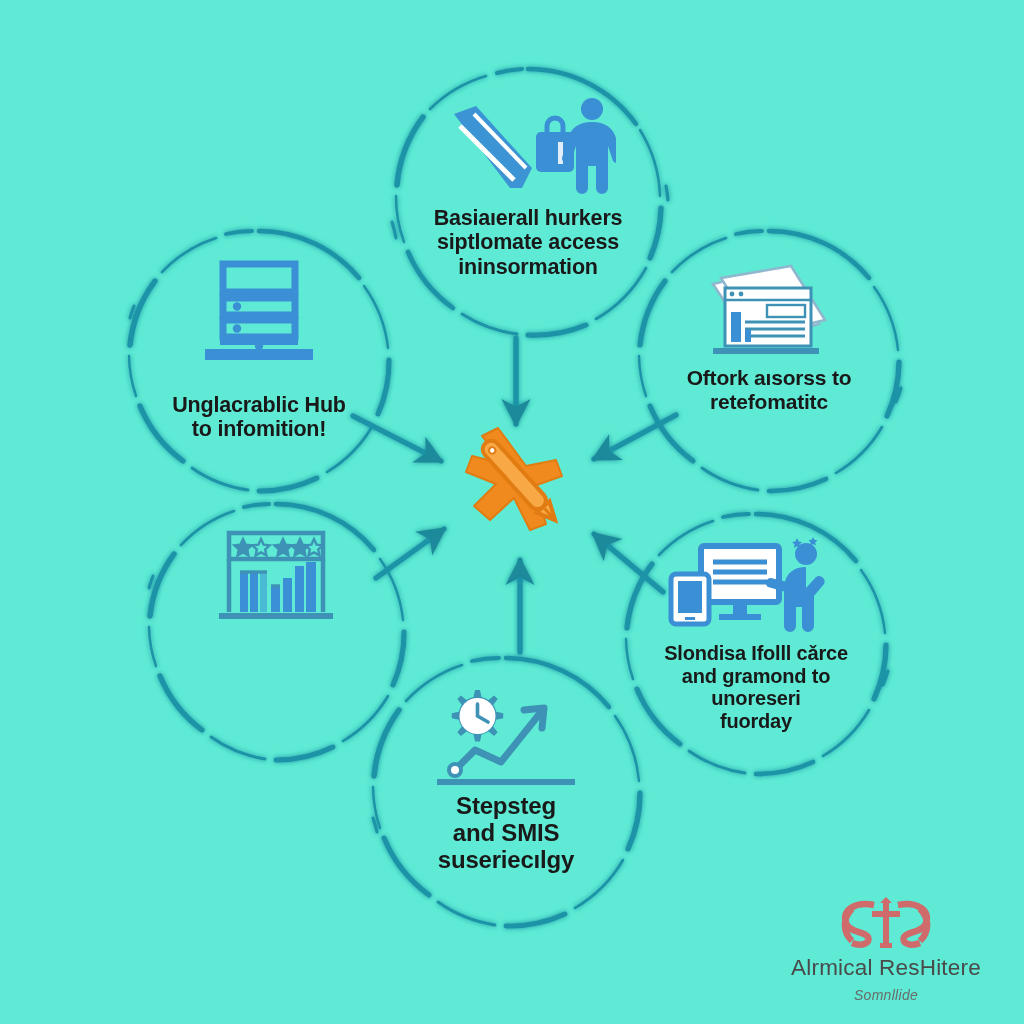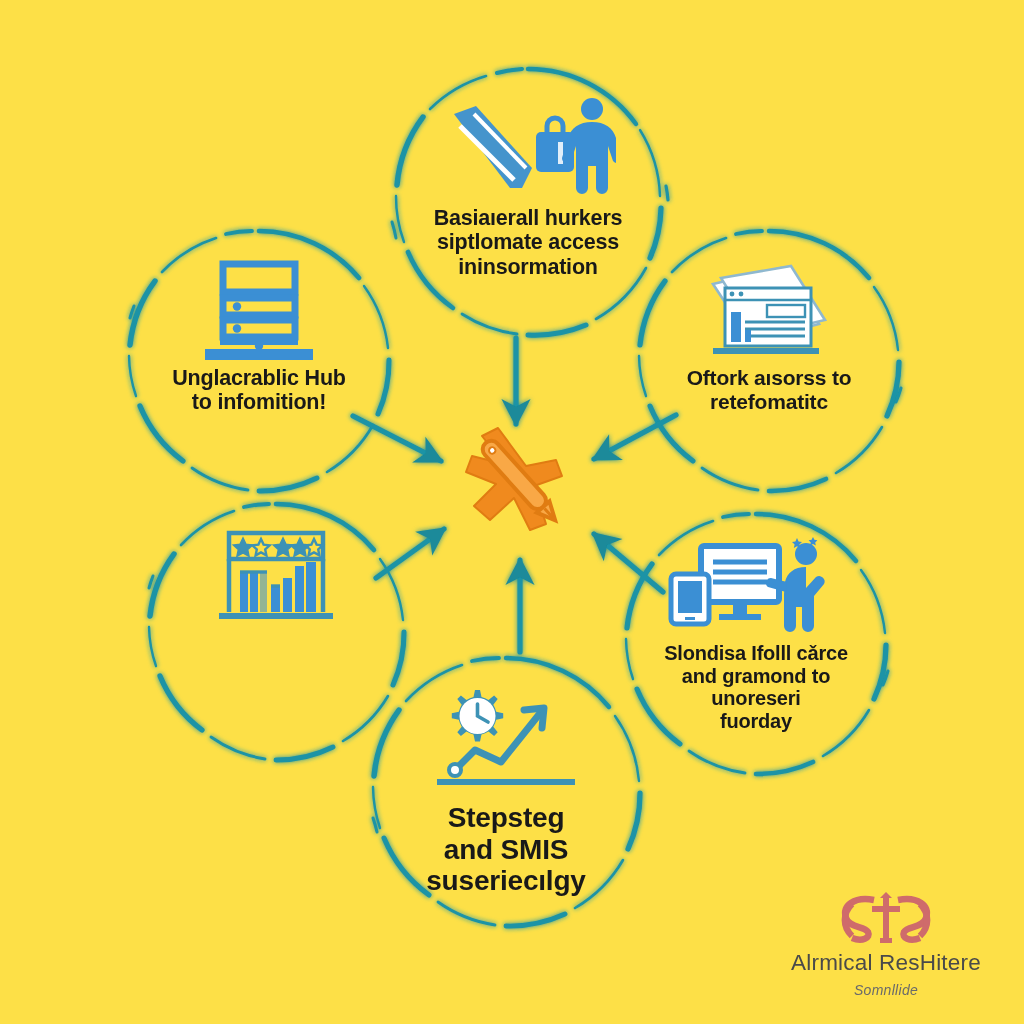--- a/index.html
+++ b/index.html
@@ -15,7 +15,7 @@
     position: relative;
     width: 1024px;
     height: 1024px;
-    background: #fde047;
+    background: #5eead4;
     overflow: hidden;
   }
   #vector-layer {

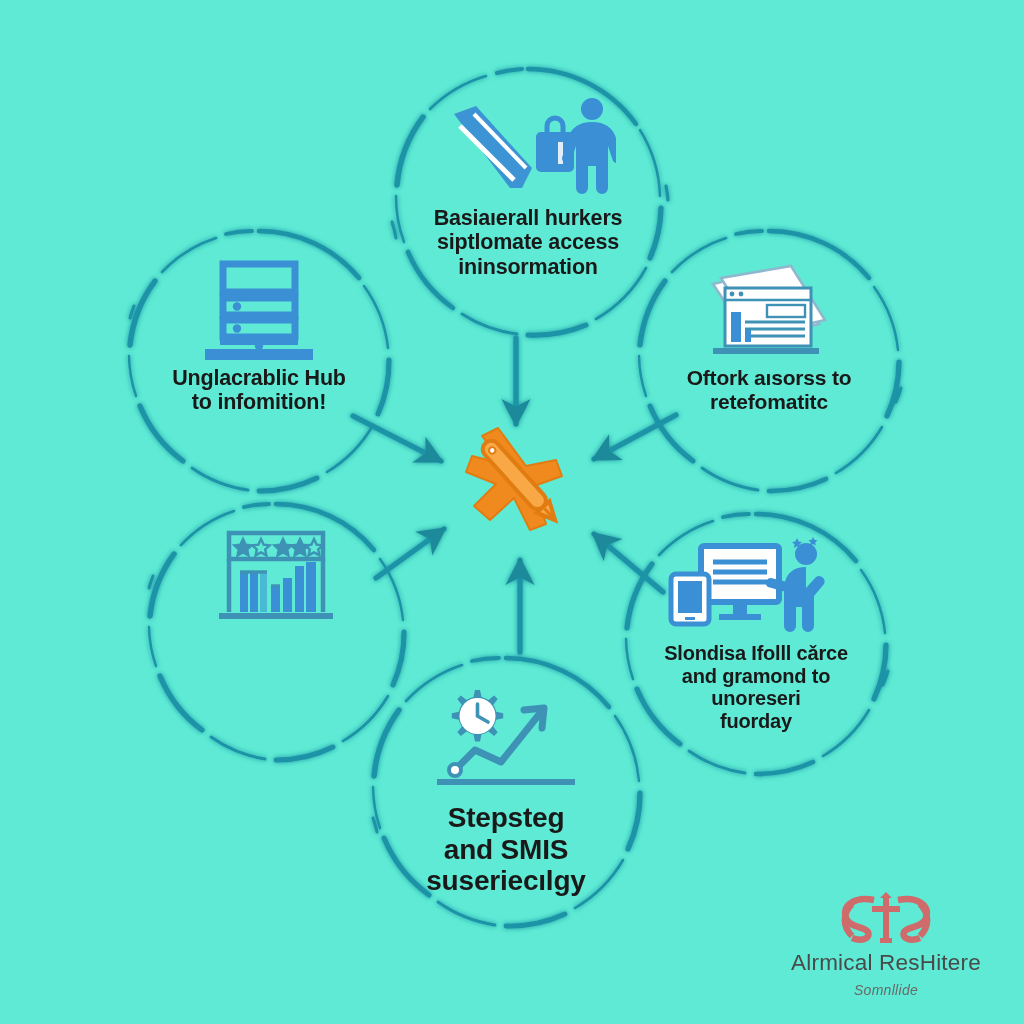--- a/index.html
+++ b/index.html
@@ -62,7 +62,7 @@
     left: 130px; top: 232px; width: 258px; height: 258px;
   }
   #node-topleft .node-icon { height: 110px; margin-top: 24px; }
-  #node-topleft .node-label { font-size: 21.5px; margin-top: 0; }
+  #node-topleft .node-label { font-size: 21.5px; margin-top: 27px; }
 
   #node-topright {
     left: 640px; top: 232px; width: 258px; height: 258px;

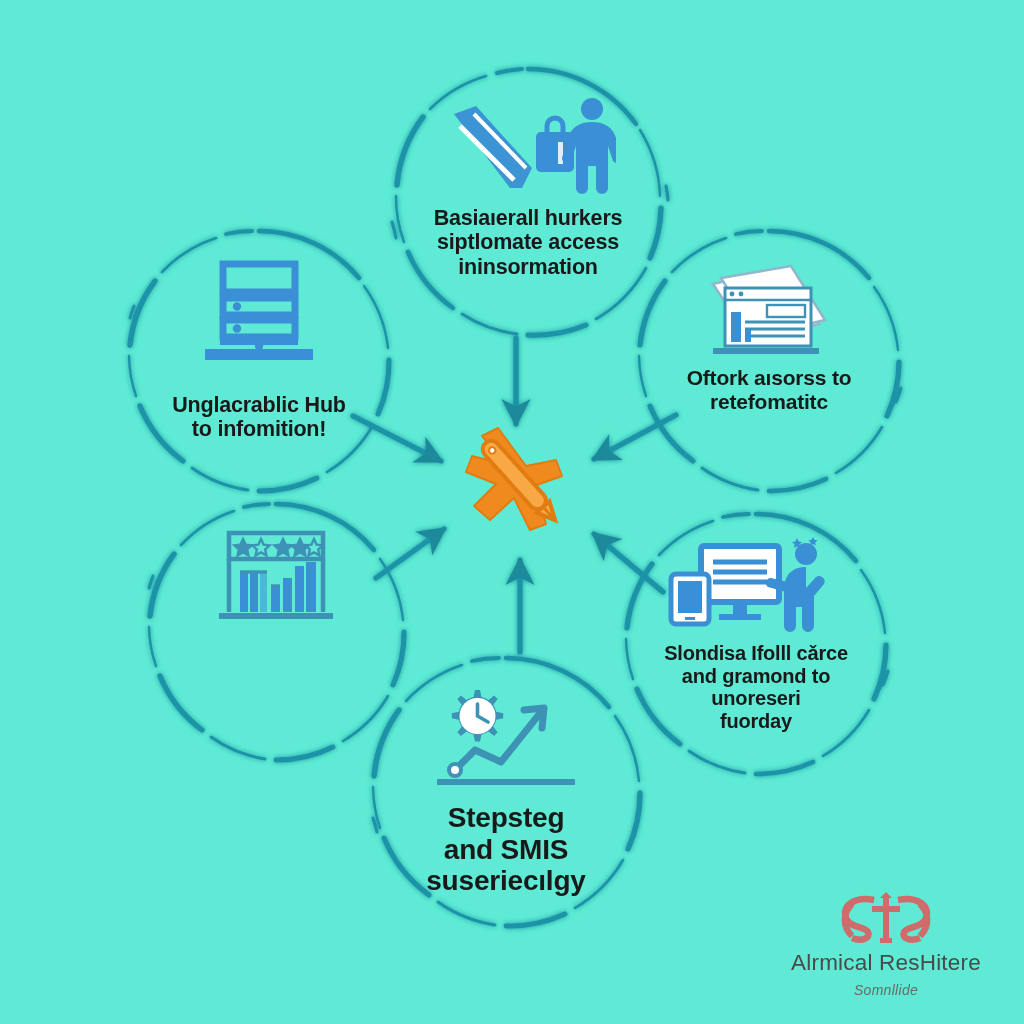--- a/index.html
+++ b/index.html
@@ -86,7 +86,7 @@
     left: 372px; top: 658px; width: 268px; height: 268px;
   }
   #node-bottom .node-icon { height: 108px; margin-top: 26px; }
-  #node-bottom .node-label { font-size: 28px; margin-top: 10px; }
+  #node-bottom .node-label { font-size: 24px; }
 
   
   #center-hub {

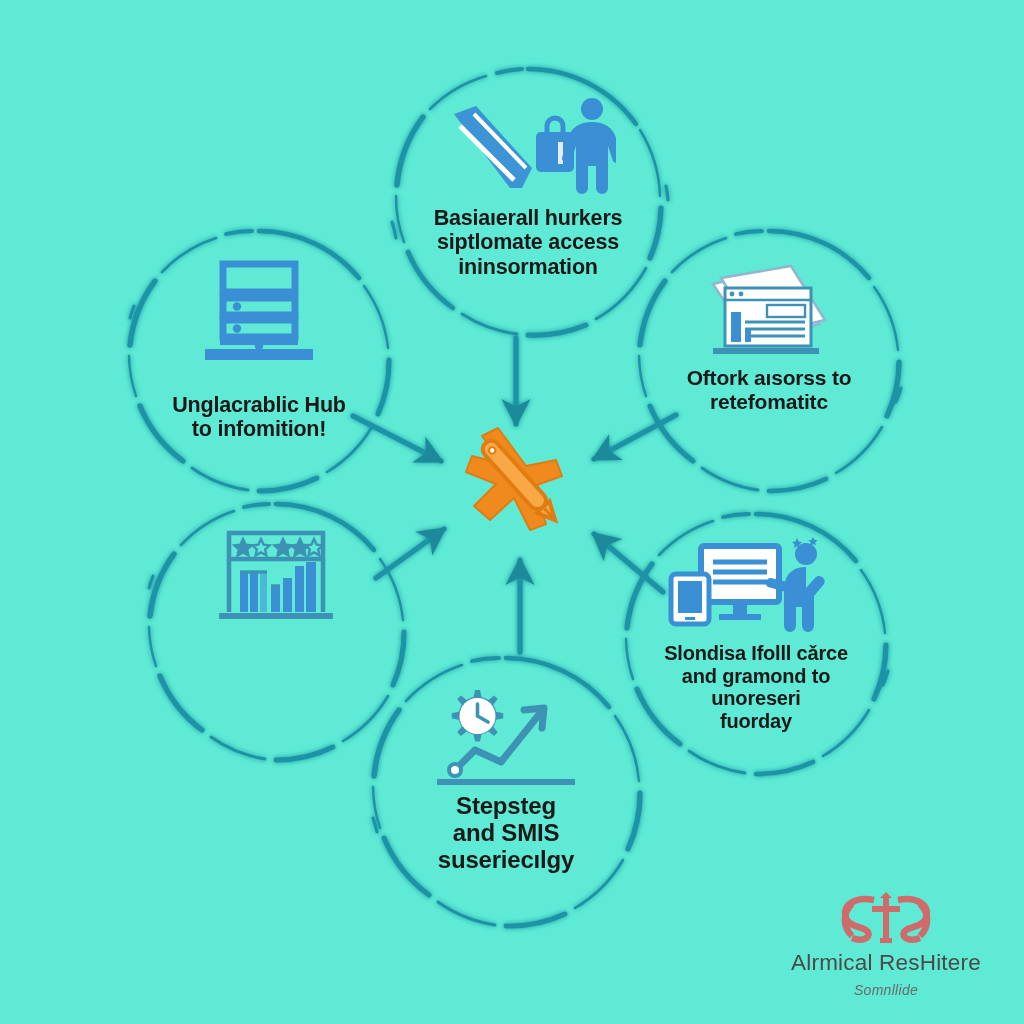--- a/index.html
+++ b/index.html
@@ -101,7 +101,7 @@
     left: 760px; top: 892px;
     width: 252px; height: 116px;
     display: flex; flex-direction: column;
-    align-items: center; justify-content: flex-start;
+    align-items: center; justify-content: center;
   }
   #logo-mark { width: 104px; height: 54px; }
   #logo-name {

